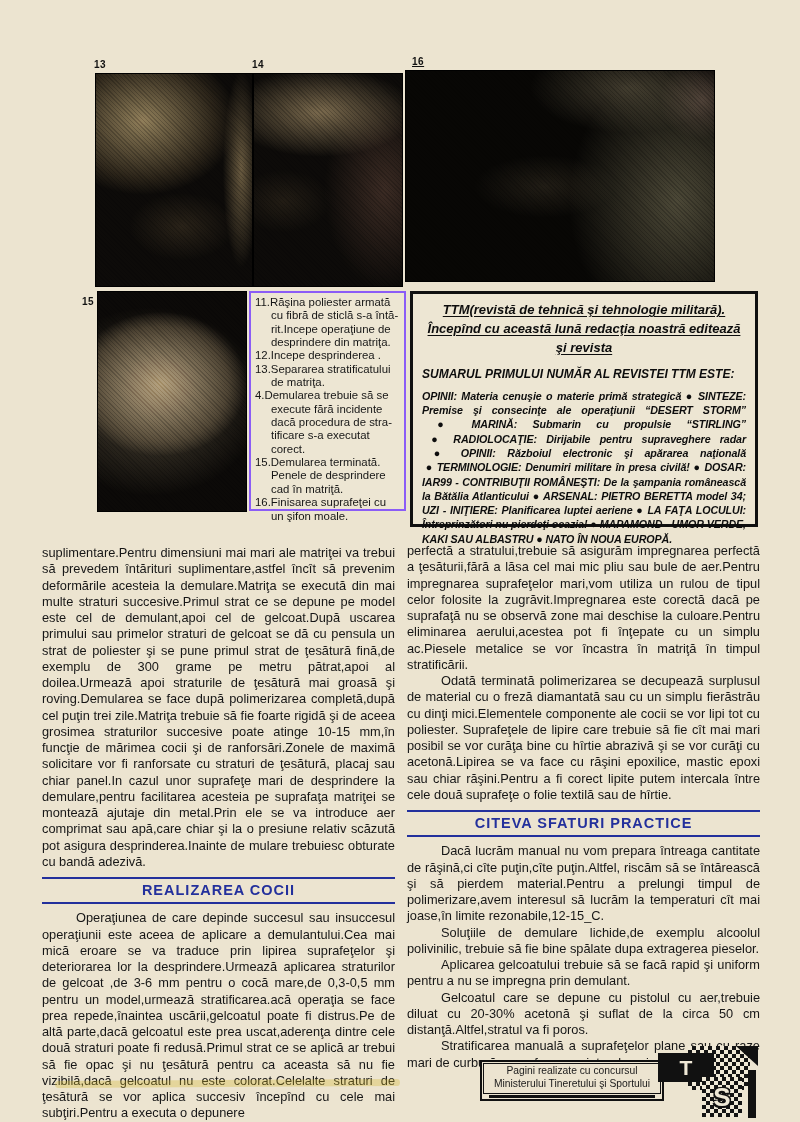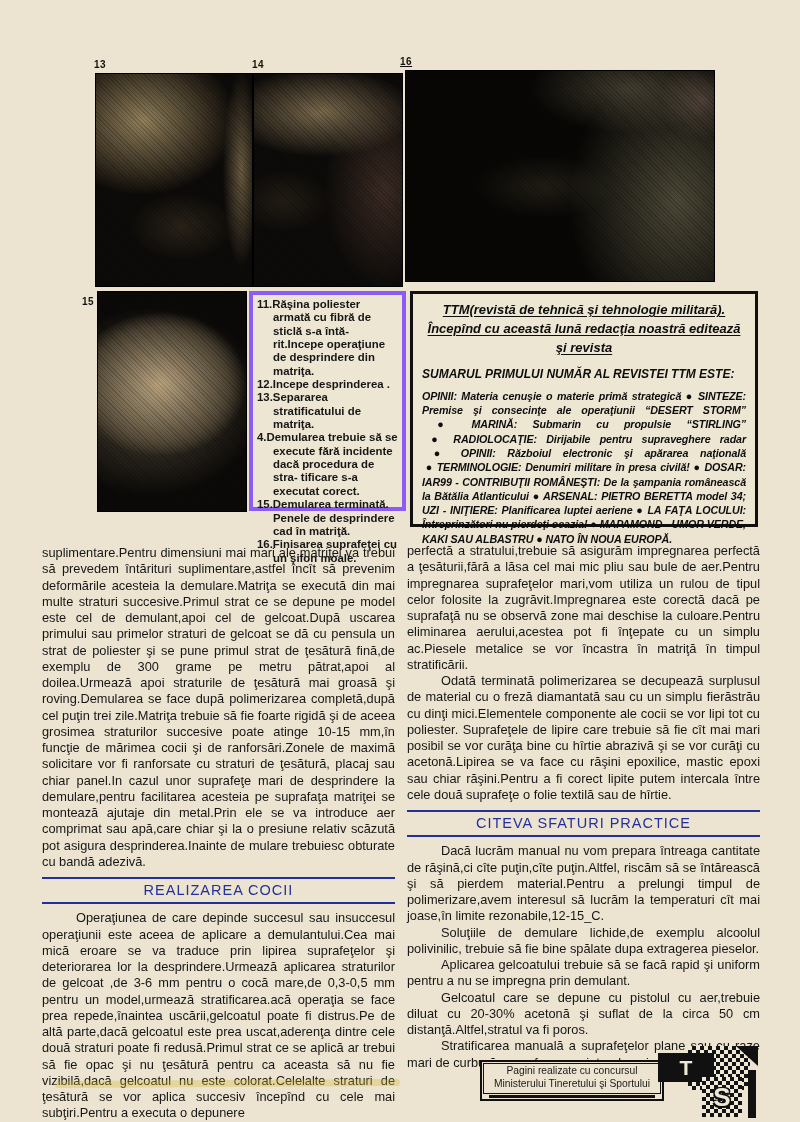--- a/index.html
+++ b/index.html
@@ -128,7 +128,7 @@
 
   <div class="photo-label" style="left:94px;top:59px;">13</div>
   <div class="photo-label" style="left:252px;top:59px;">14</div>
-  <div class="photo-label" style="left:400px;top:56px;text-decoration:underline;">16</div>
+  <div class="photo-label" style="left:412px;top:56px;text-decoration:underline;">16</div>
   <div class="photo-label" style="left:82px;top:288px;margin-top:8px;">15</div>
 
   <div class="photo photo-13"></div>

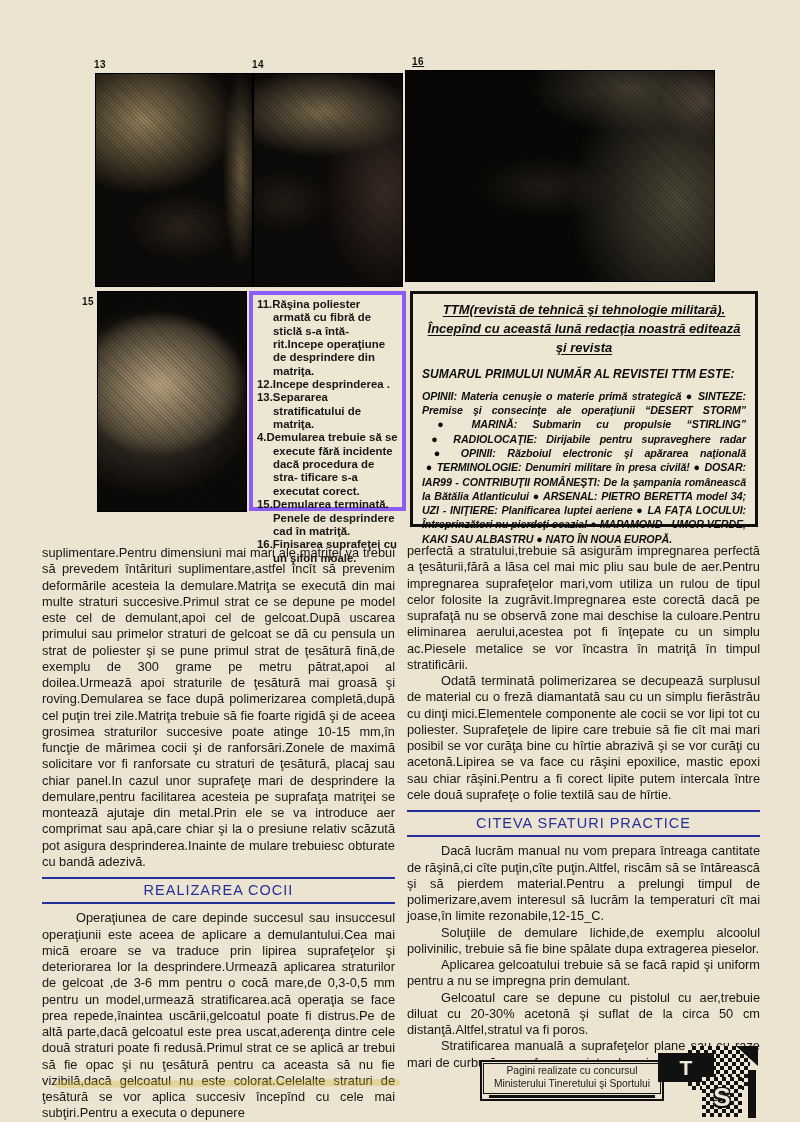--- a/index.html
+++ b/index.html
@@ -56,9 +56,9 @@
   
   .caption-box{
     position:absolute;left:249px;top:291px;width:157px;height:220px;
-    border:4px solid #8b5cf6;background:#ede6d3;
+    border:2px solid #8b5cf6;background:#ede6d3;
     padding:3px 3px 2px 4px;box-sizing:border-box;
-    font-size:11.4px;font-weight:bold;line-height:1.17;
+    font-size:11.4px;font-weight:normal;line-height:1.17;
   }
   .caption-item{padding-left:16px;text-indent:-16px;text-align:left;}
   

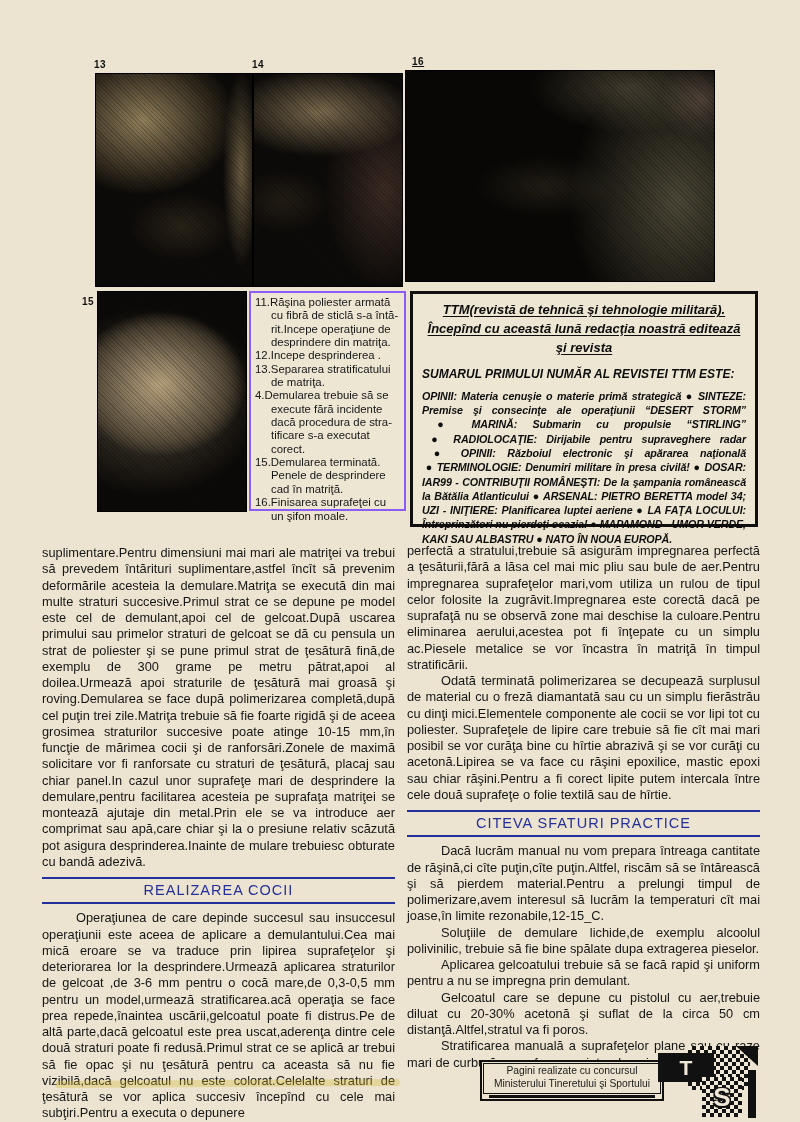--- a/index.html
+++ b/index.html
@@ -83,7 +83,7 @@
     margin:7px 0 6px 0;
     border-top:2px solid #23309c;border-bottom:2px solid #23309c;
     padding:2px 0 3px 0;
-    text-align:center;font-weight:normal;font-size:14.5px;letter-spacing:1px;
+    text-align:center;font-weight:bold;font-size:14.5px;letter-spacing:1px;
     color:#23309c;
   }
   

